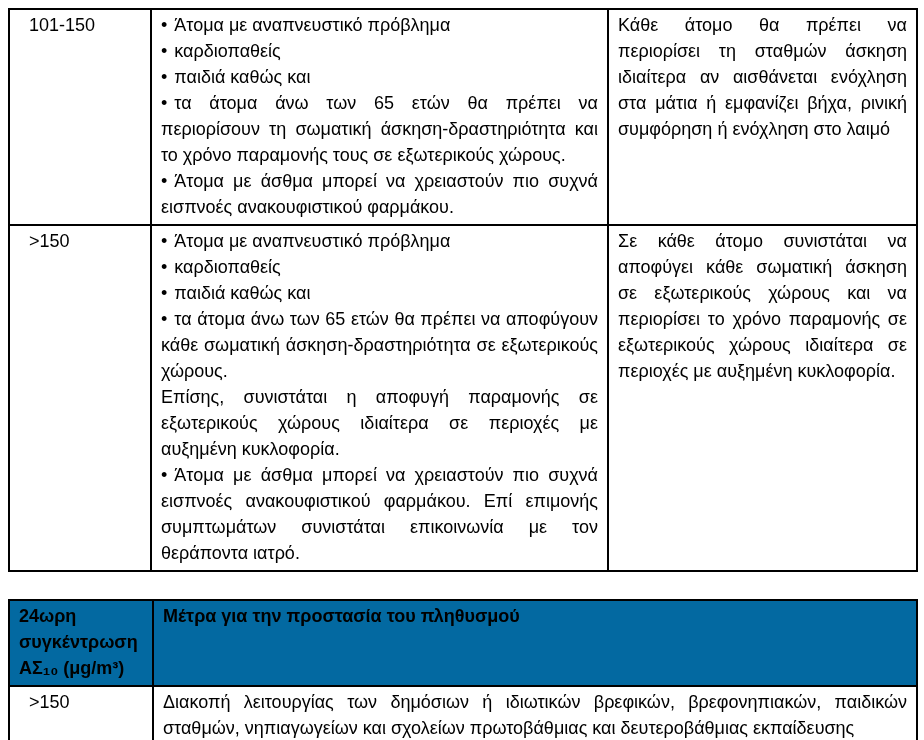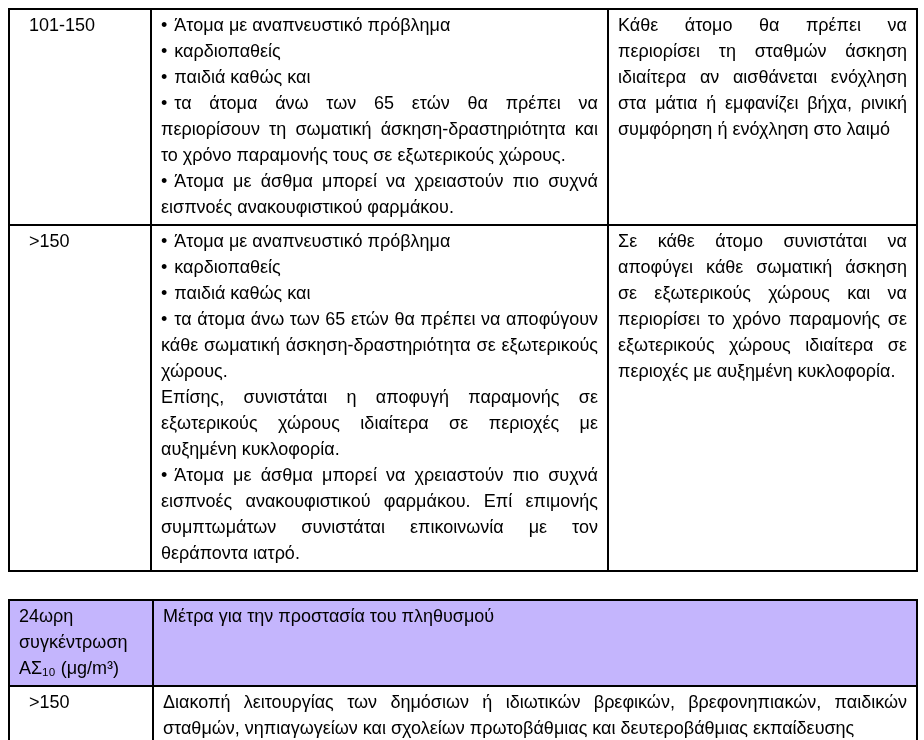--- a/index.html
+++ b/index.html
@@ -53,8 +53,8 @@
   .t2 tr.header-row { height: 78px; }
   .t2 tr.data-row { height: 52px; }
   .t2 th {
-    background: #c4b5fd;
-    font-weight: normal;
+    background: #0369a1;
+    font-weight: bold;
     text-align: left;
   }
   .t2 th.measures-header { text-align: left; }

